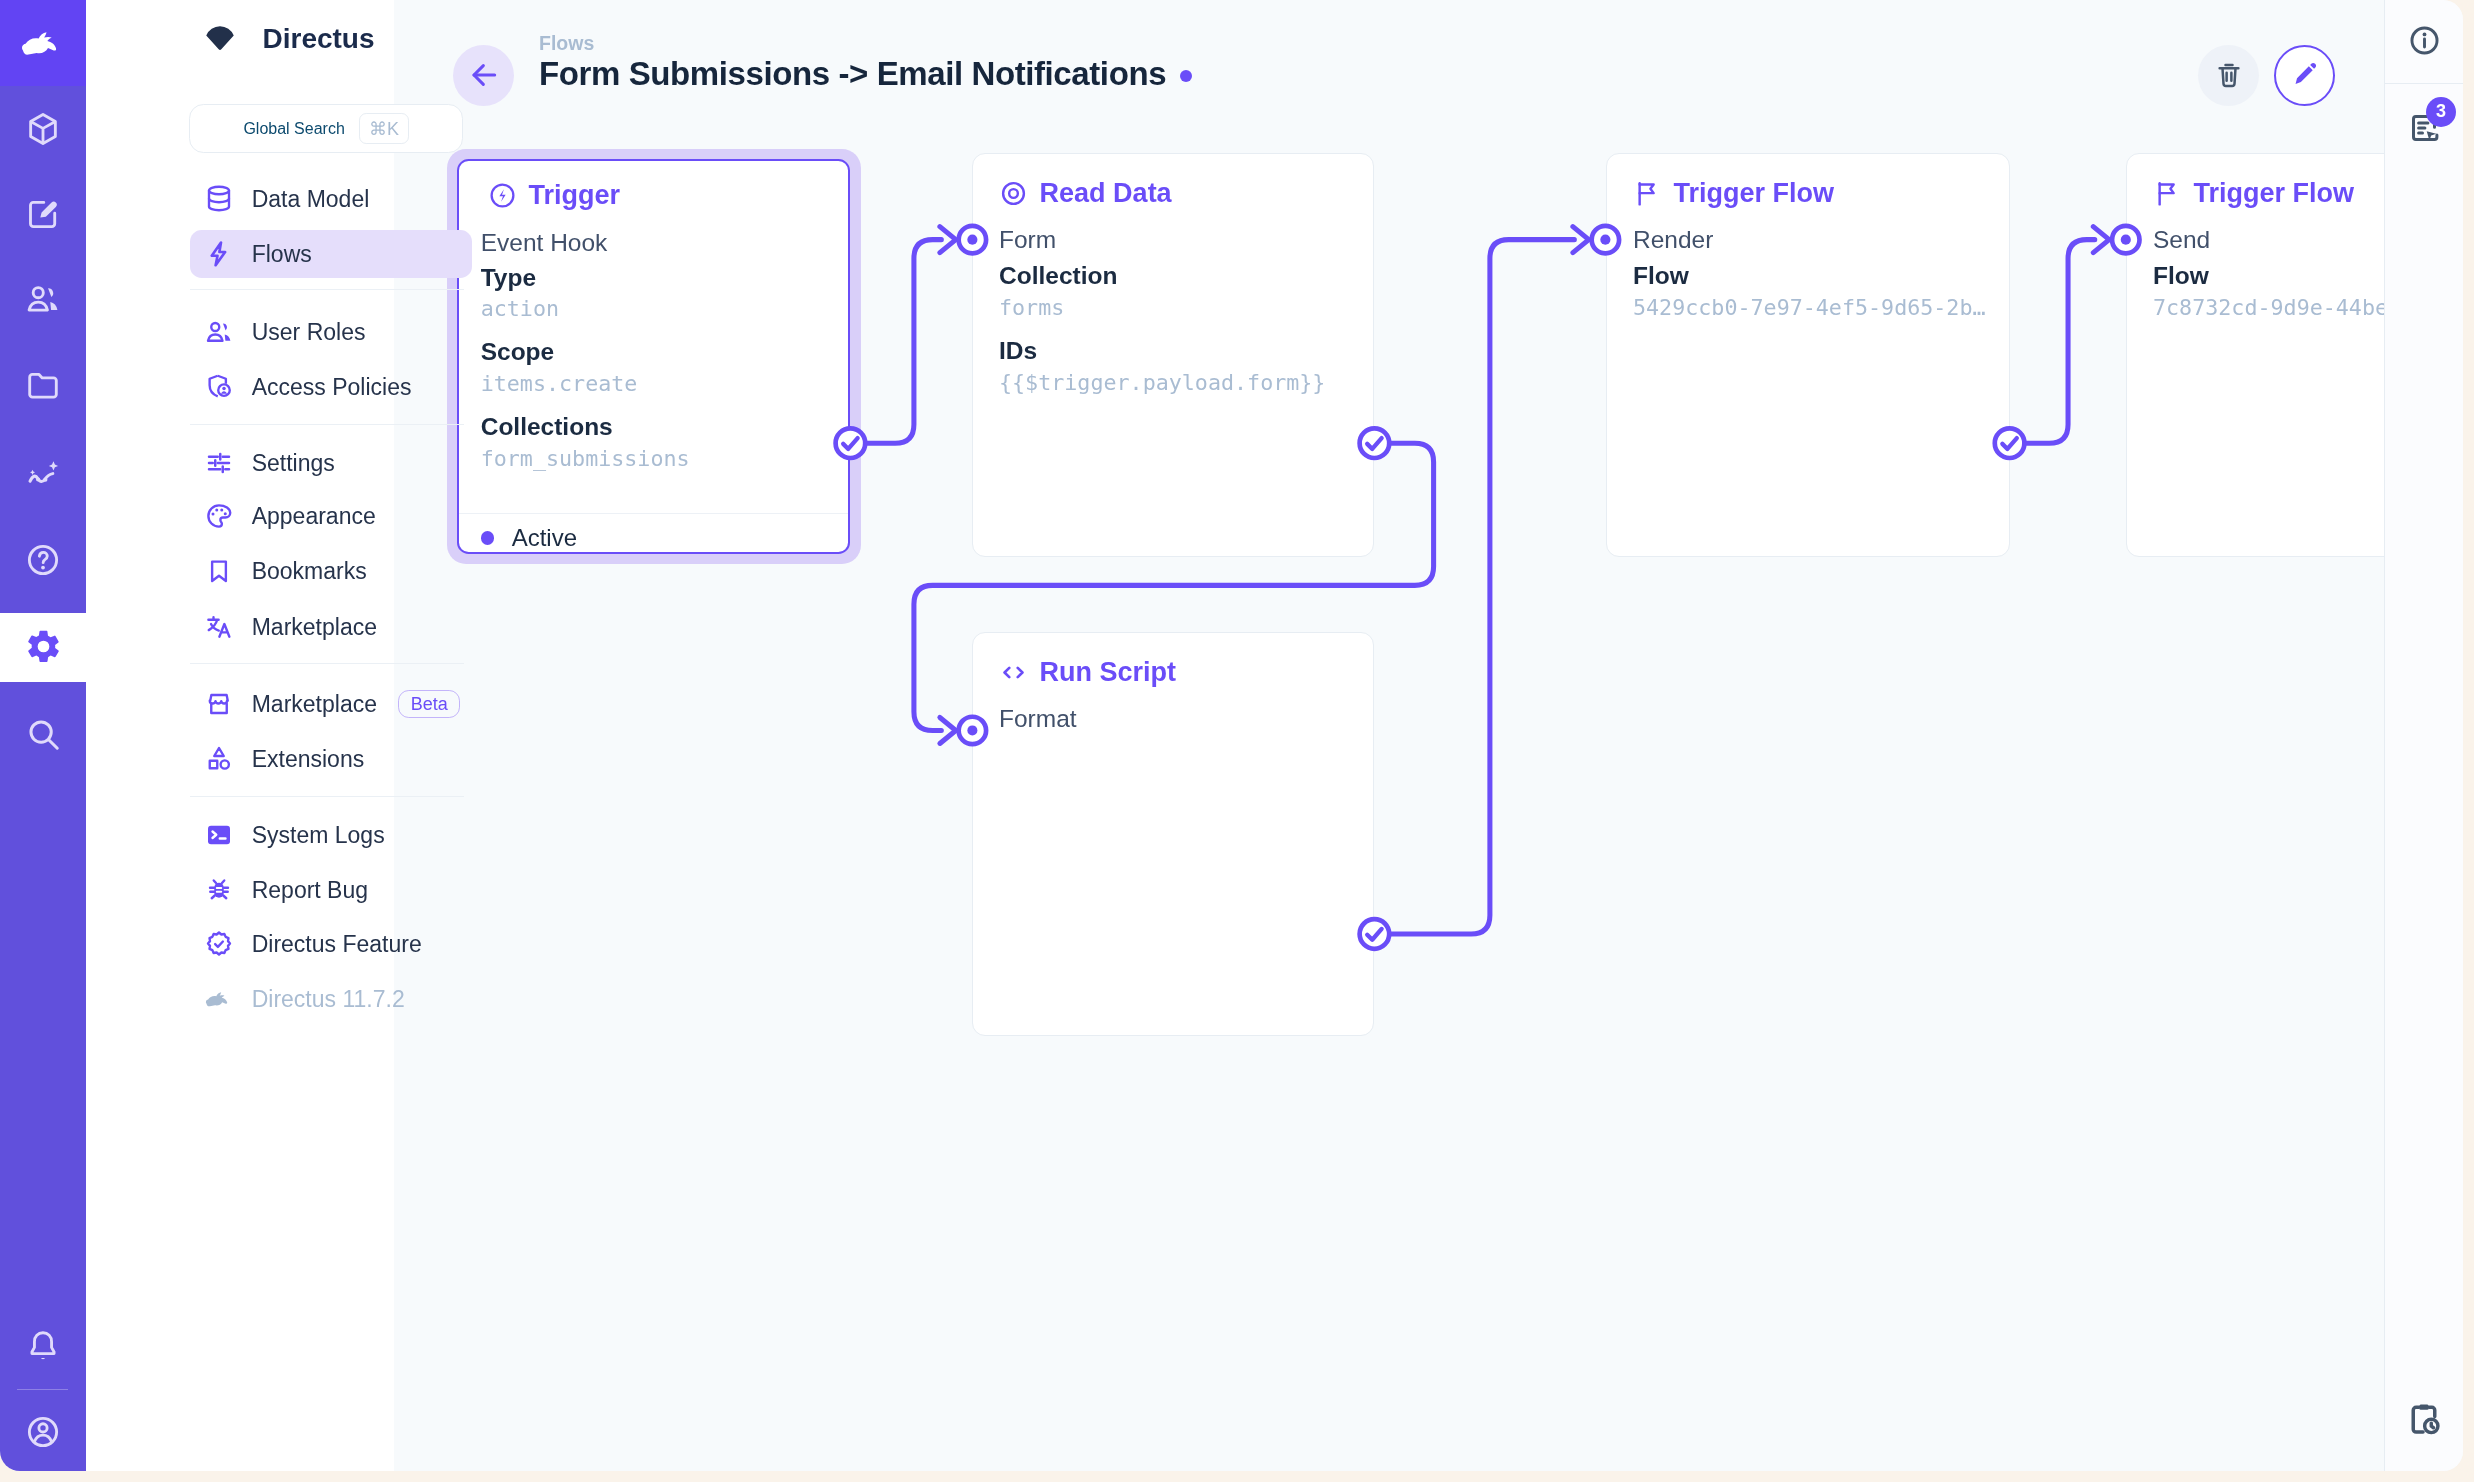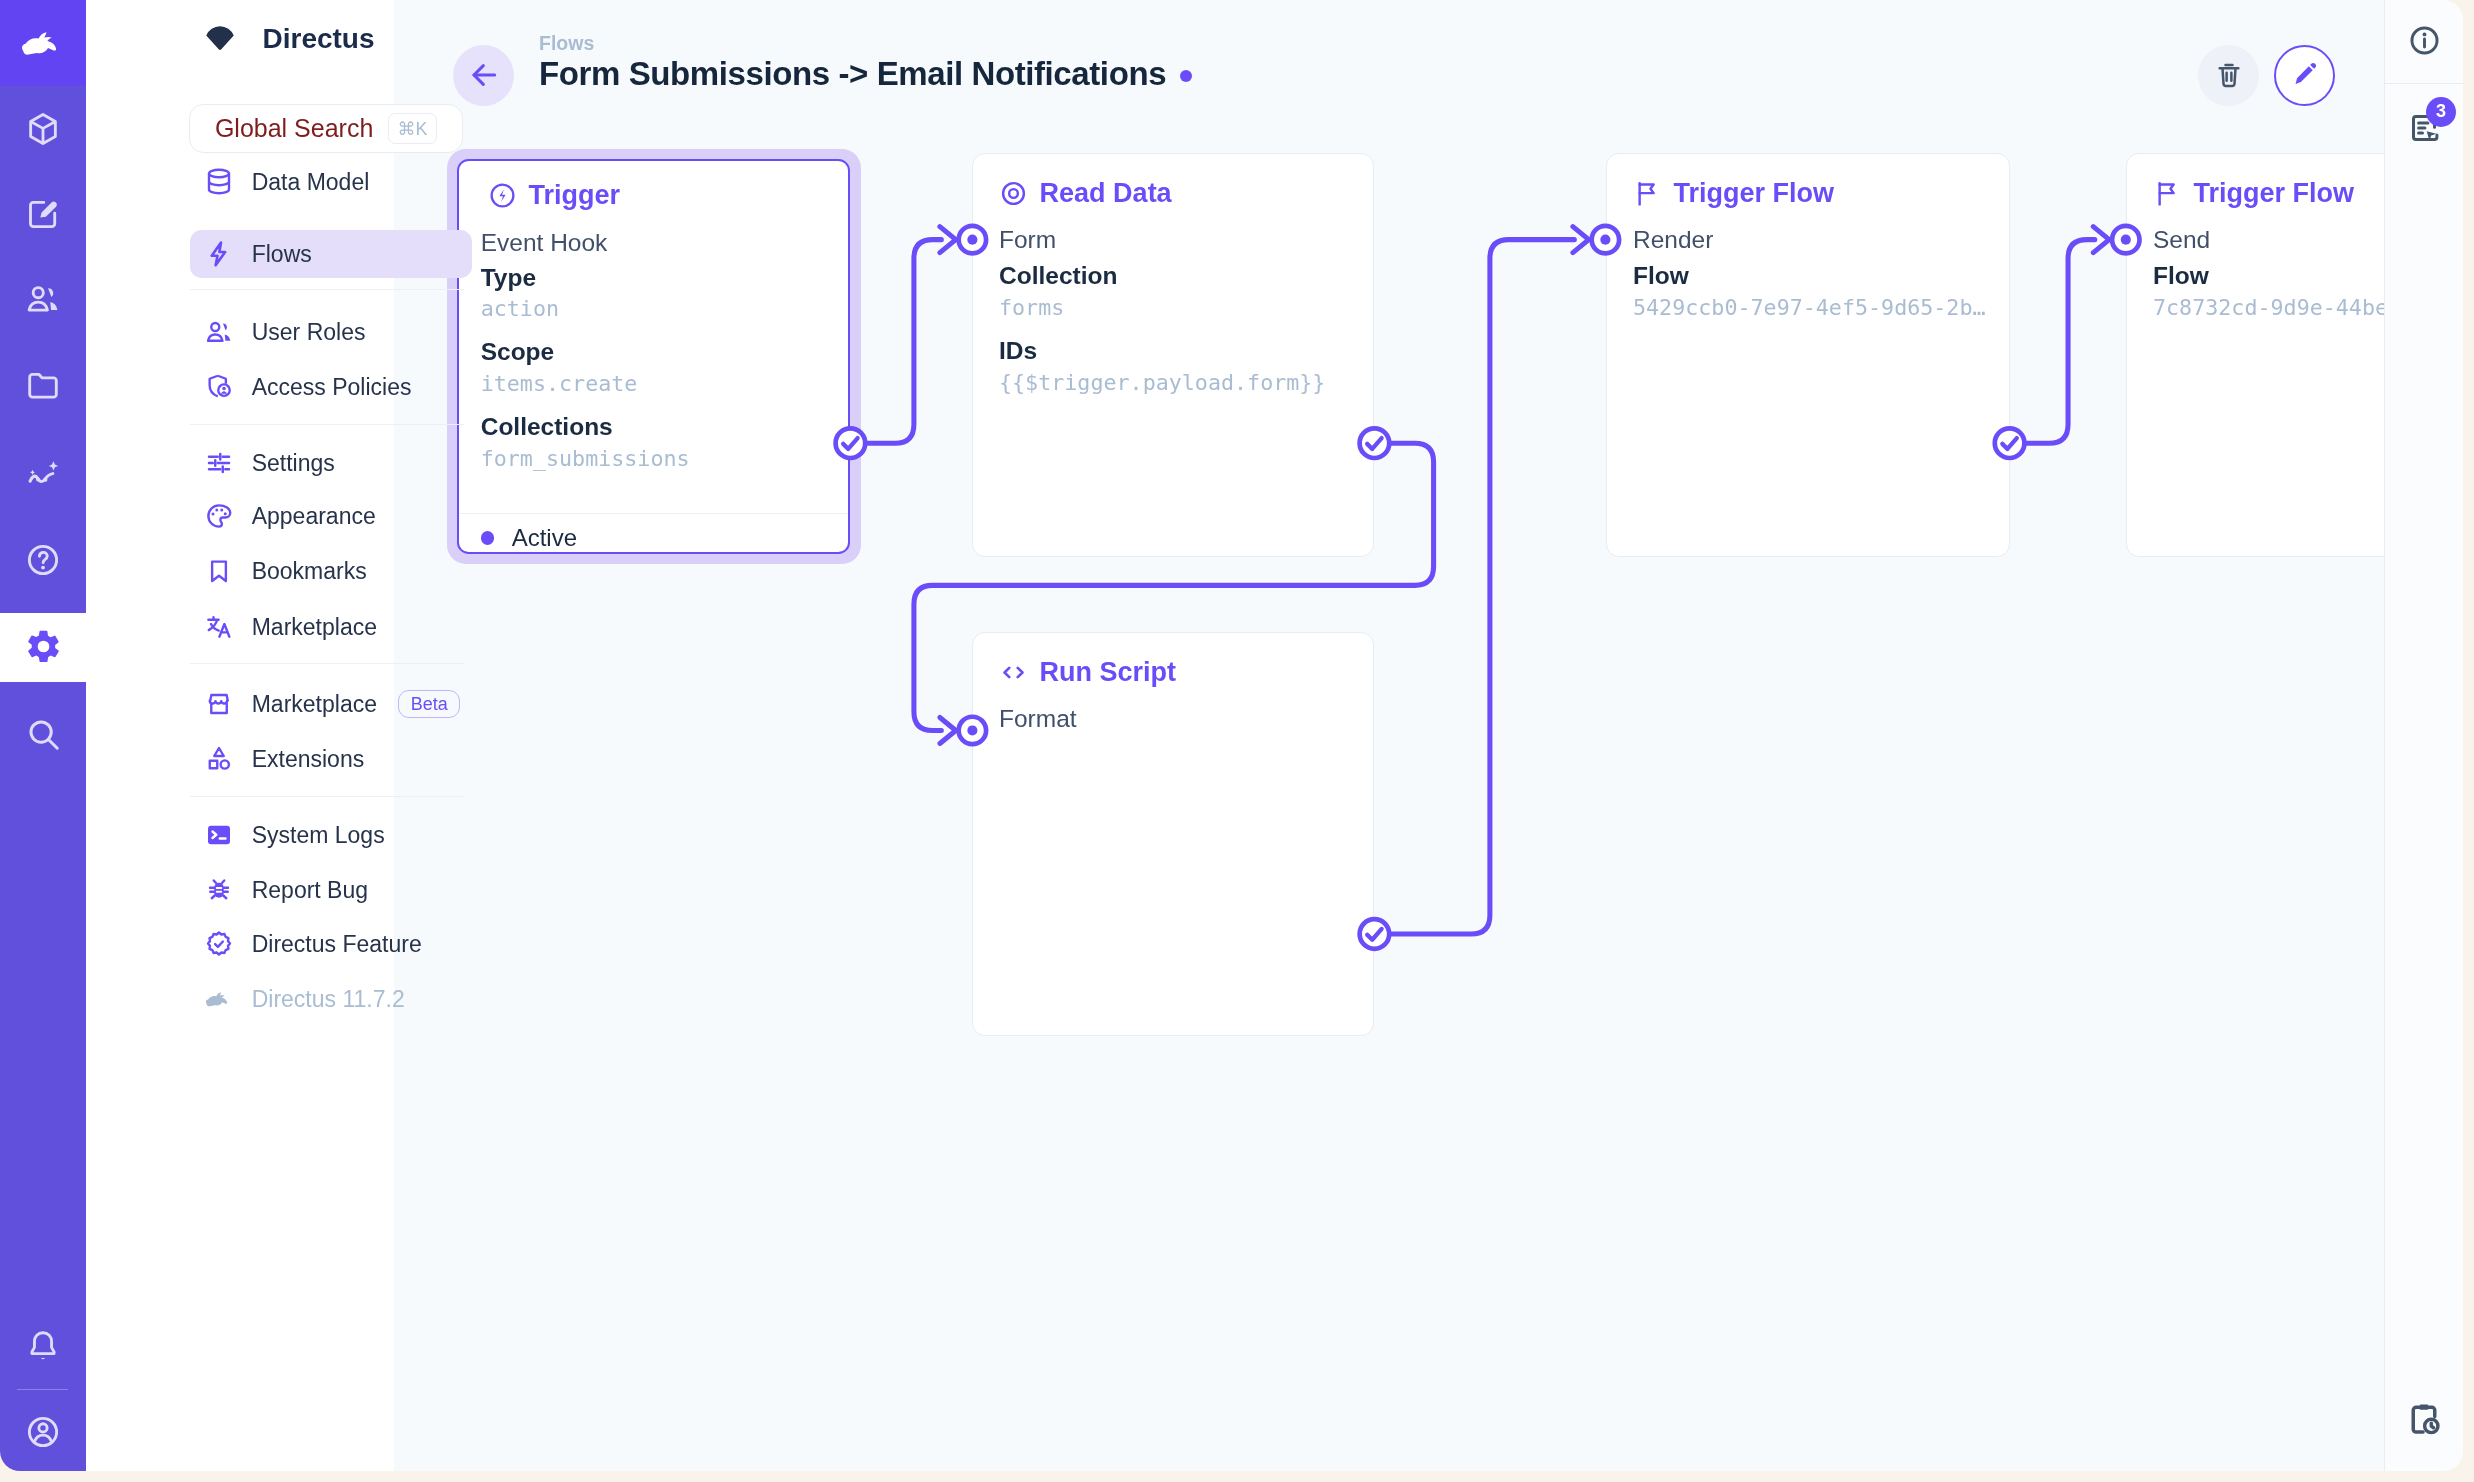--- a/index.html
+++ b/index.html
@@ -23,7 +23,7 @@
   .project-name { font-size:28px; font-weight:700; color:#1B2B4B; }
   .searchbox { position:absolute; left:103px; top:104px; width:274px; height:49px; border:1.4px solid #E7EDF3;
                border-radius:14.4px; background:#fff; display:flex; align-items:center; justify-content:center; gap:14.4px; }
-  .searchbox .ph { font-size:25px; color:#7f1d1d; }
+  .searchbox .ph { font-size:16px; color:#0c4a6e; }
   .searchbox .kbd { font-size:18px; color:#A9BCD2; border:1.4px solid #E7EDF3; border-radius:7.2px; padding:3.6px 8.7px; }
   .nav-item { position:absolute; left:104px; width:282px; height:48px; border-radius:11.6px;
               display:flex; align-items:center; padding-left:14.4px; gap:17.3px; }

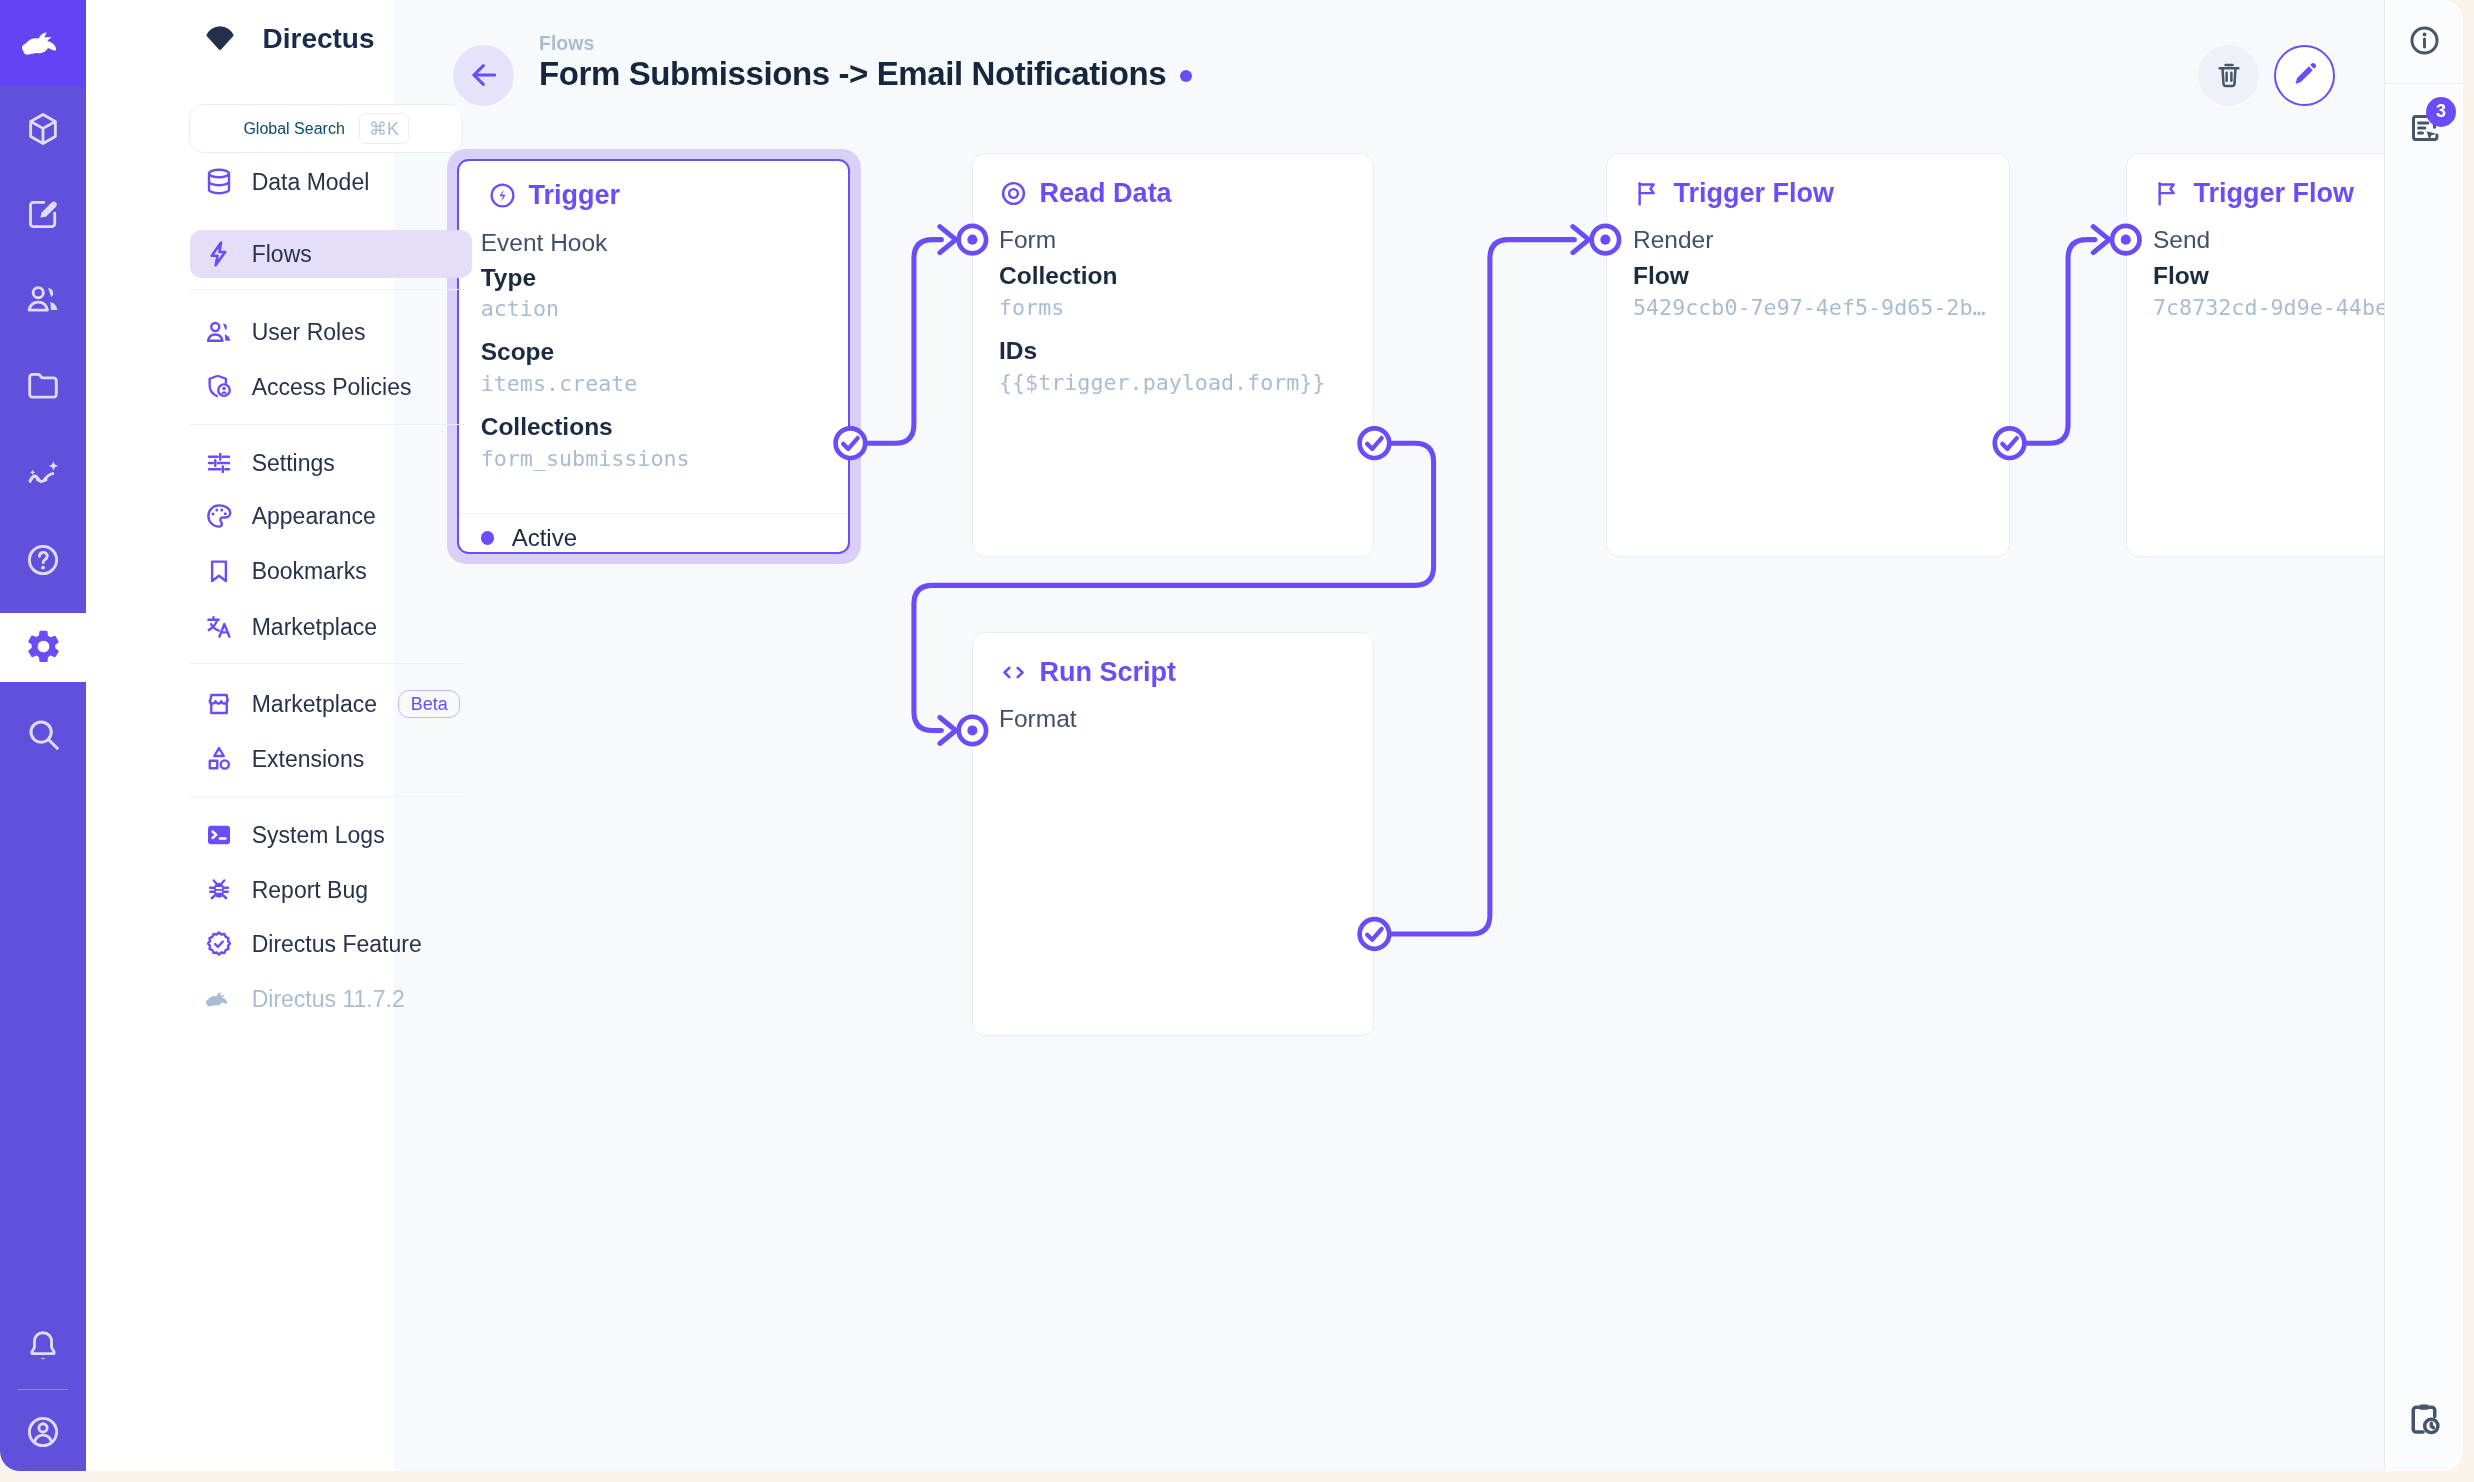--- a/index.html
+++ b/index.html
@@ -250,7 +250,7 @@
       <span class="kbd">⌘K</span>
     </div>
 
-    <div class="nav-item" style="top:158px">
+    <div class="nav-item" style="top:175px">
       <span class="nico">
         <svg viewBox="0 0 24 24" fill="none" stroke="#6A4DF8" stroke-width="1.9">
             <ellipse cx="12" cy="5.2" rx="8" ry="3"></ellipse>

